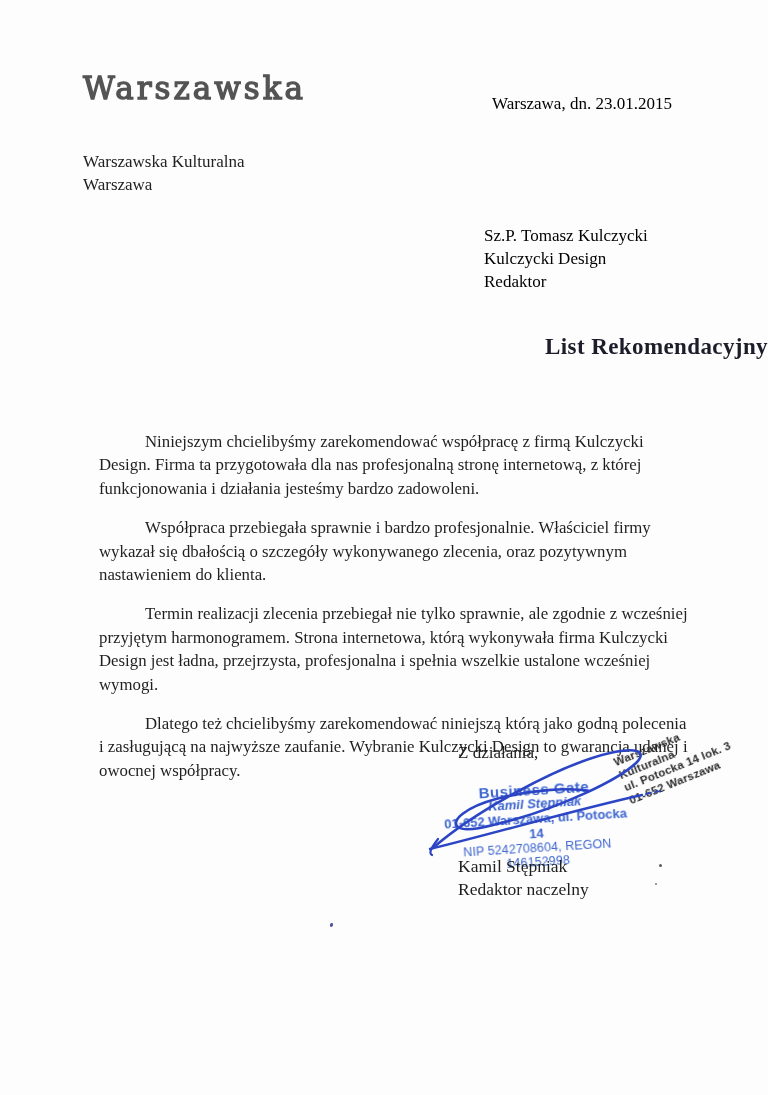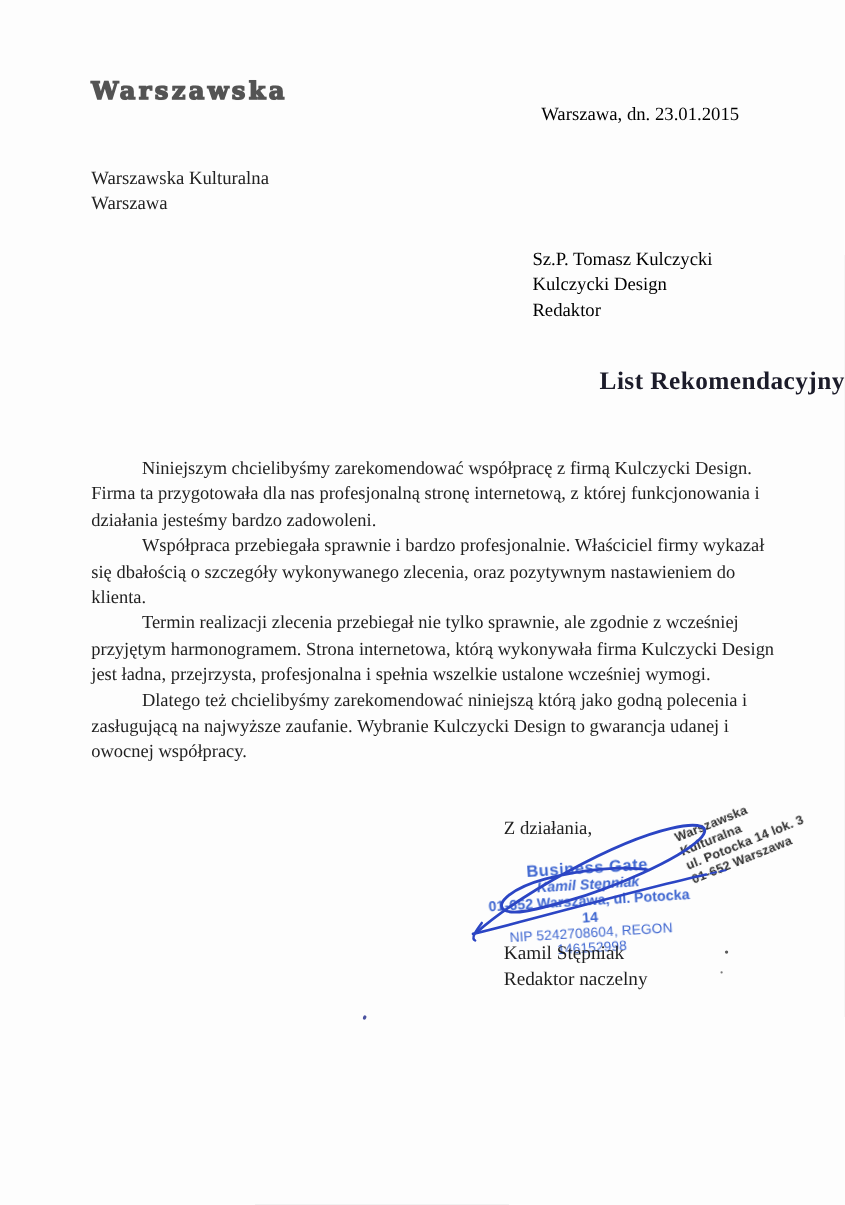--- a/index.html
+++ b/index.html
@@ -23,8 +23,8 @@
     left: 83px;
     top: 70px;
     font-family: "DejaVu Serif", serif;
-    font-weight: bold;
-    font-size: 22px;
+    font-weight: normal;
+    font-size: 31px;
     letter-spacing: 3px;
     color: #545454;
     -webkit-text-stroke: 1.3px #545454;

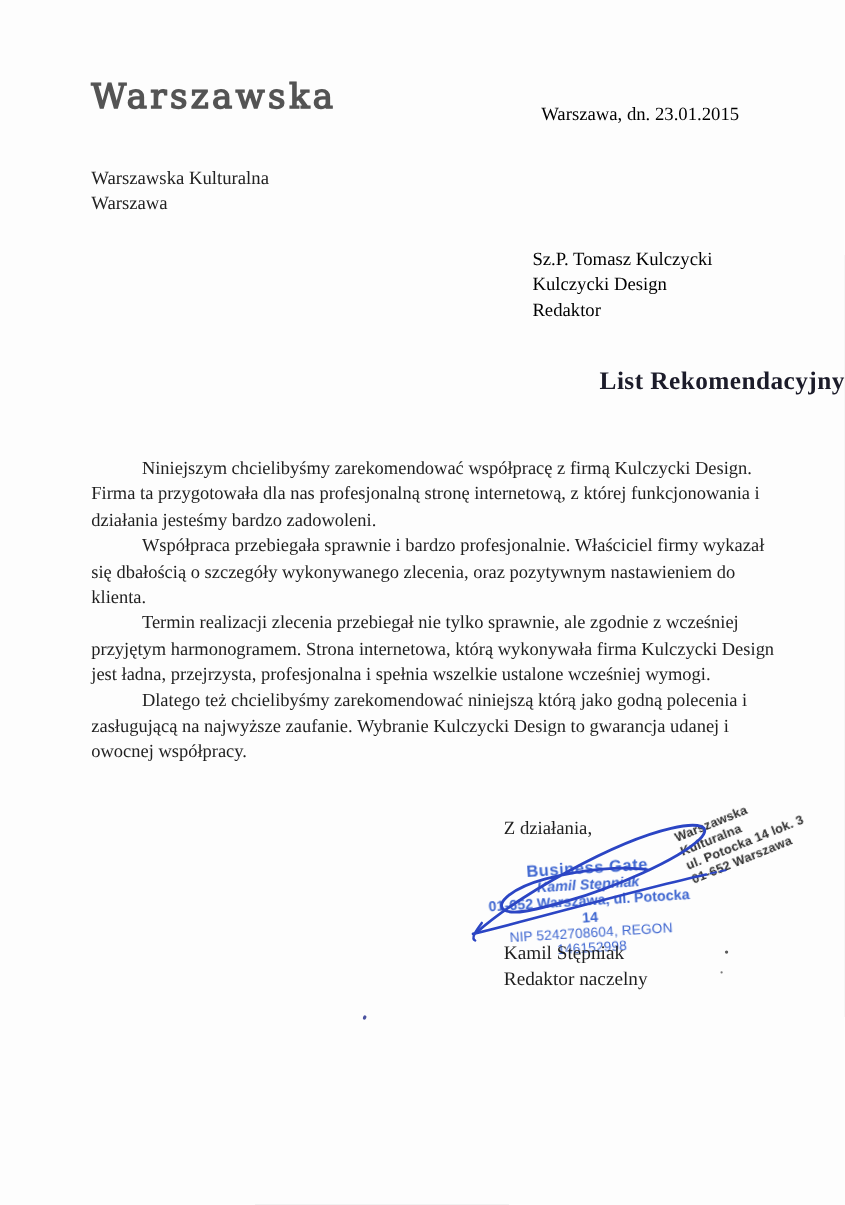--- a/index.html
+++ b/index.html
@@ -78,7 +78,7 @@
     text-align: left;
   }
   .body-text p {
-    margin: 0;
+    margin: 16px;
     text-indent: 46px;
   }
   

